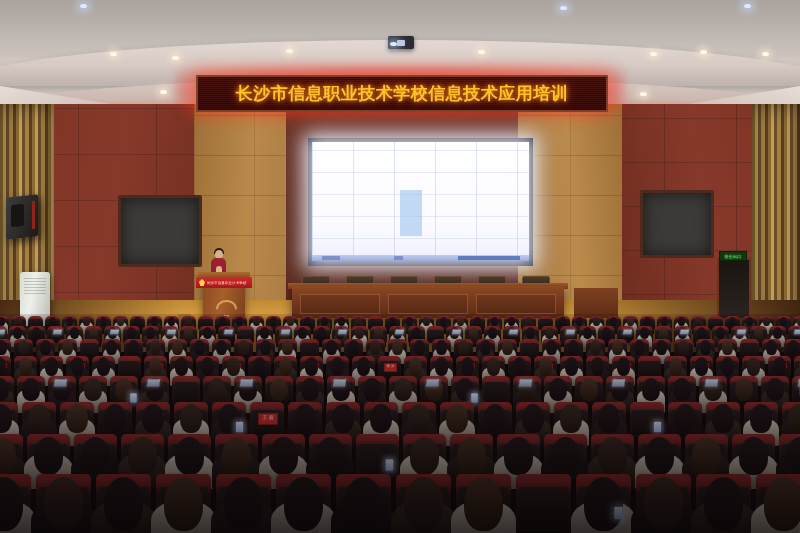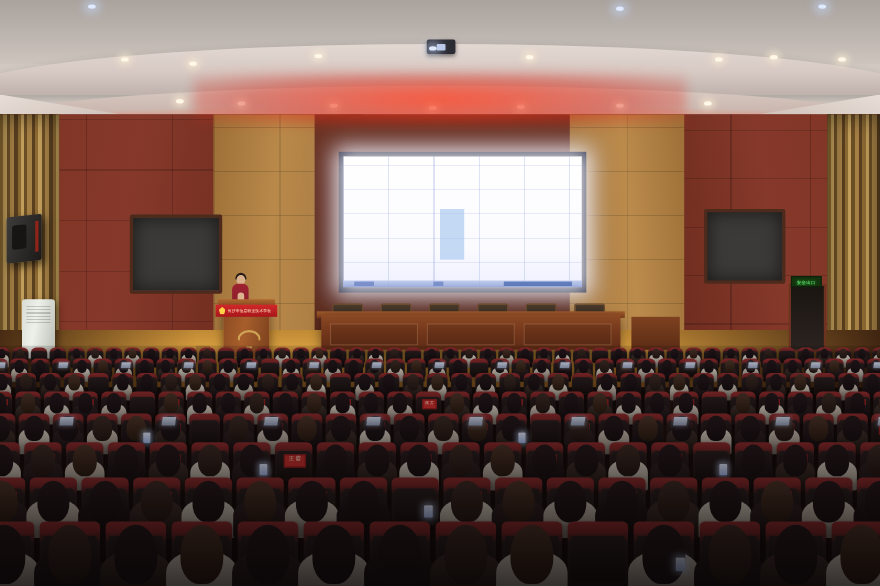--- a/index.html
+++ b/index.html
@@ -254,6 +254,11 @@
   <div class="curtain" style="right:0;width:48px;height:226px;"></div>
 
   <div class="led-glow"></div>
+  <div class="led-frame">
+    <div class="led-screen">
+      <div class="led-text">长沙市信息职业技术学校信息技术应用培训</div>
+    </div>
+  </div>
 
   <div class="scr-border">
     <div class="scr-face"></div>

